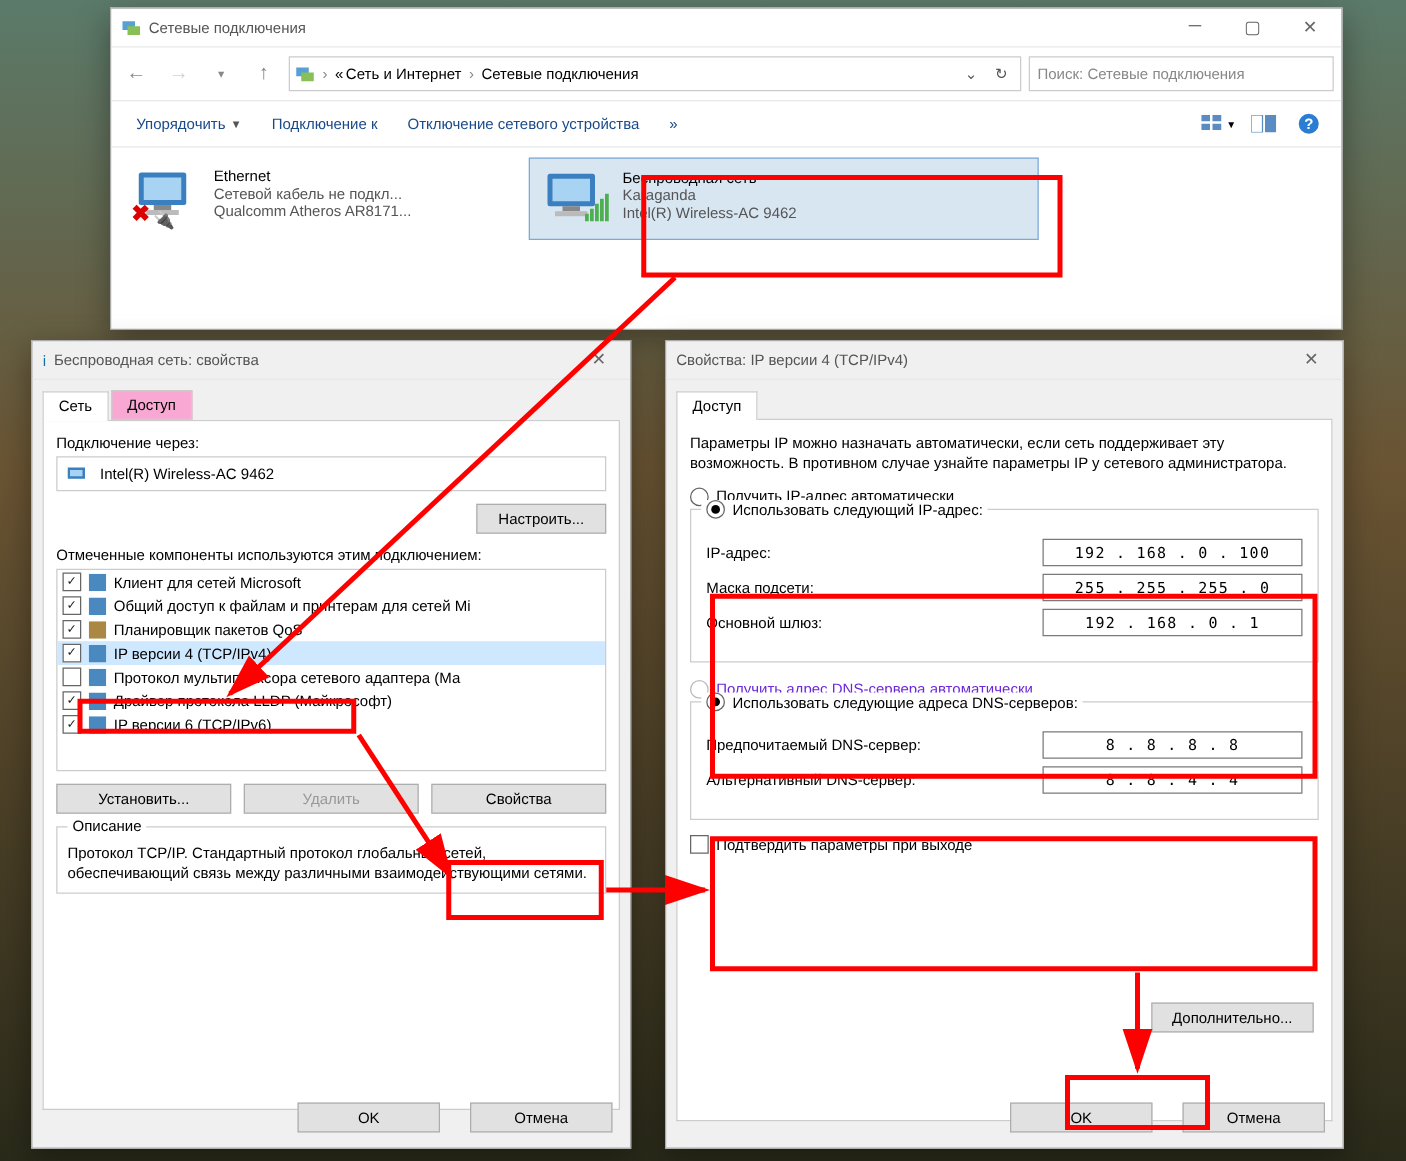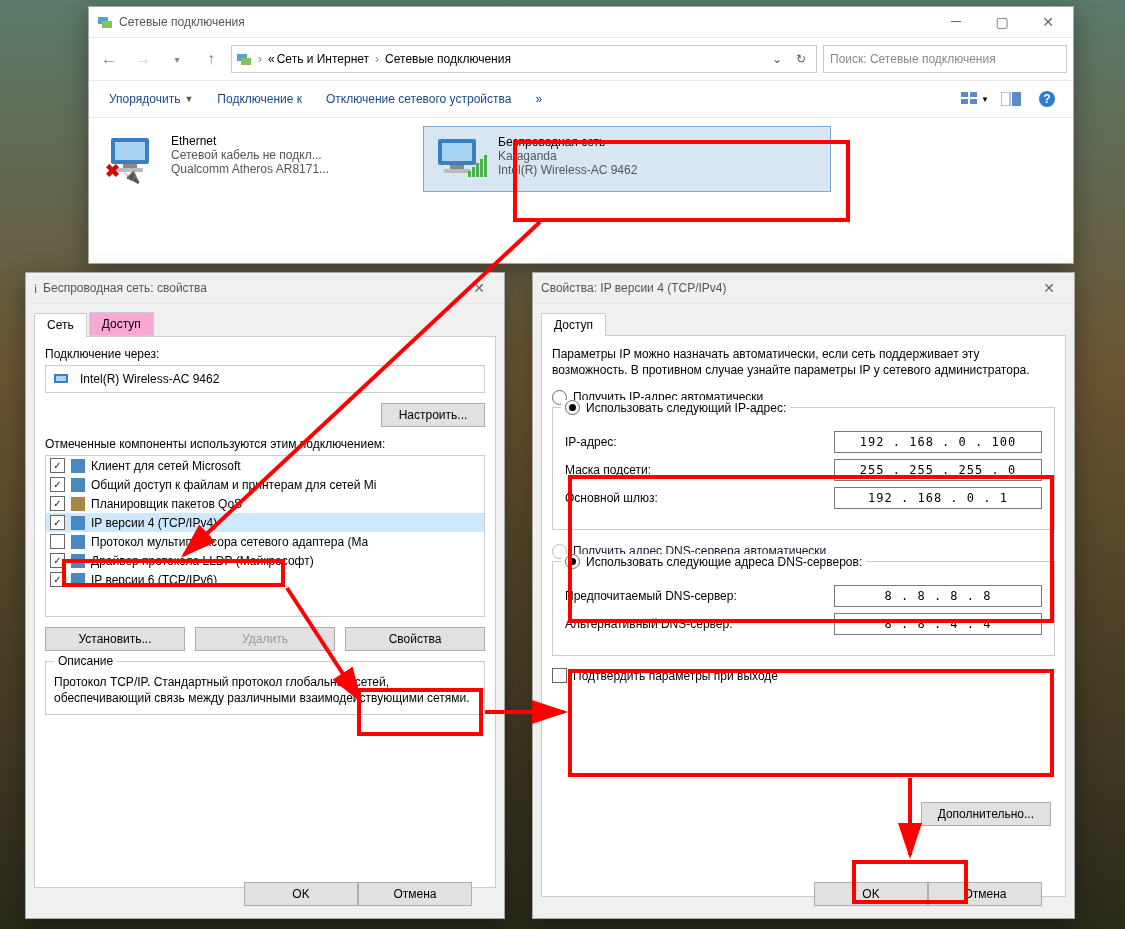--- a/index.html
+++ b/index.html
@@ -323,7 +323,7 @@
     </div>
 
     <div style="height:10px"></div>
-    <div class="optrow" style="color:#0f172a">
+    <div class="optrow" style="color:#6d28d9">
         <span class="radio disabled"></span>
         <span>Получить адрес DNS-сервера автоматически</span>
       </div>

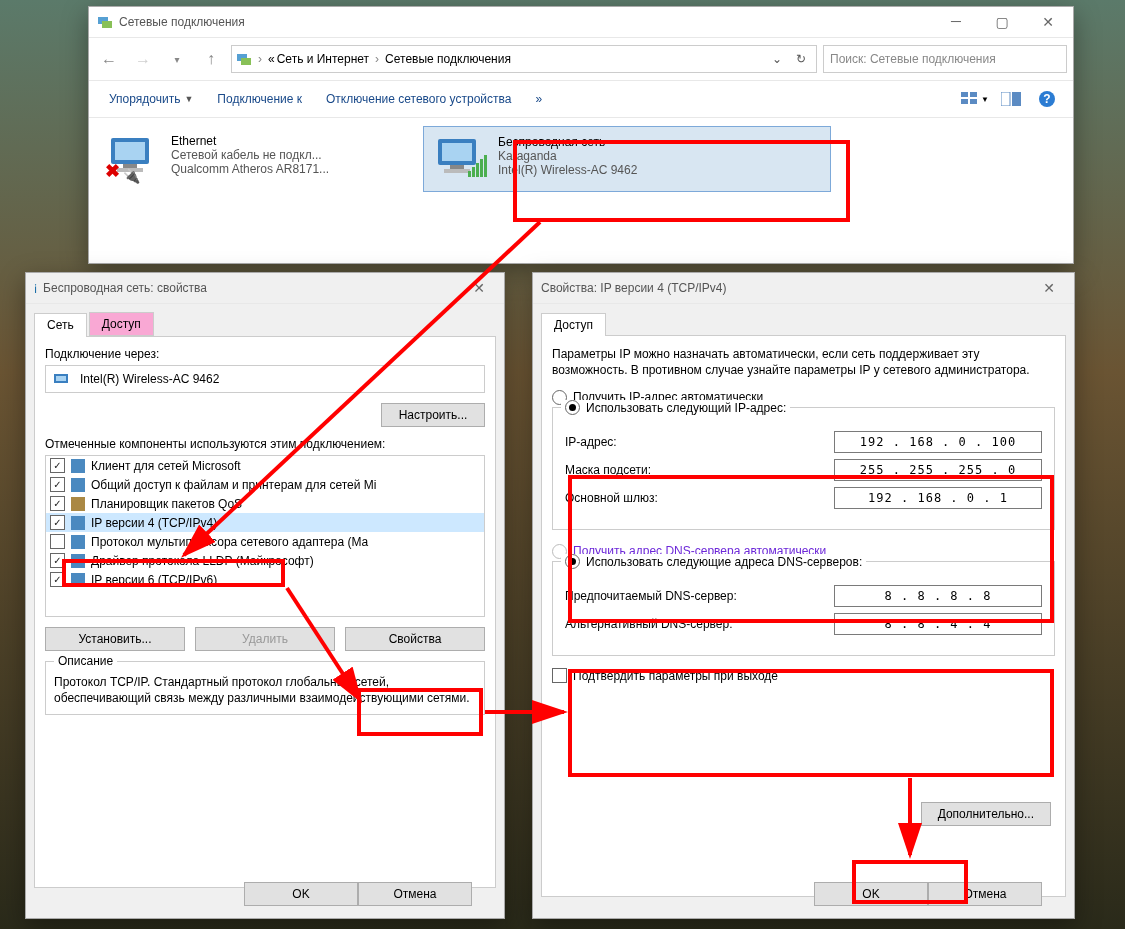--- a/index.html
+++ b/index.html
@@ -49,7 +49,7 @@
 .fieldset{border:1px solid #ccc;margin-top:10px;padding:8px;}
 .fieldset .legend{position:relative;top:-16px;background:#fff;padding:0 4px;display:inline-block;font-size:12px;}
 .btnrow{display:flex;gap:10px;margin-top:10px;}
-.dlg-btns{position:absolute;right:32px;bottom:12px;display:flex;gap:0;margin-left:24px;}
+.dlg-btns{position:absolute;right:14px;bottom:12px;display:flex;gap:24px;margin-left:24px;}
 
 #win-ipv4{left:532px;top:272px;width:541px;height:645px;background:#f0f0f0;}
 #win-ipv4 .panel{height:540px;}

